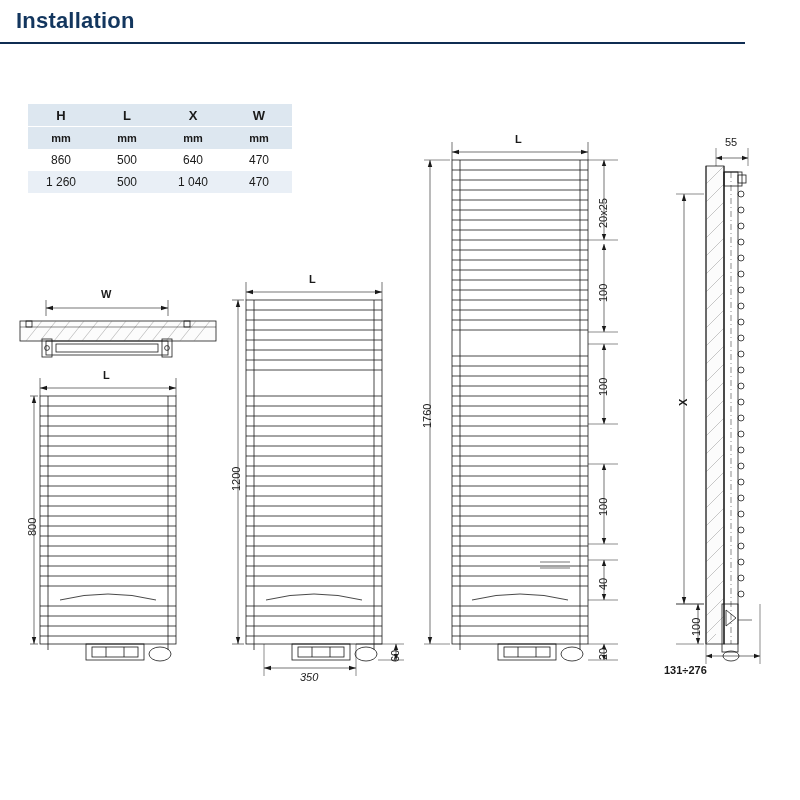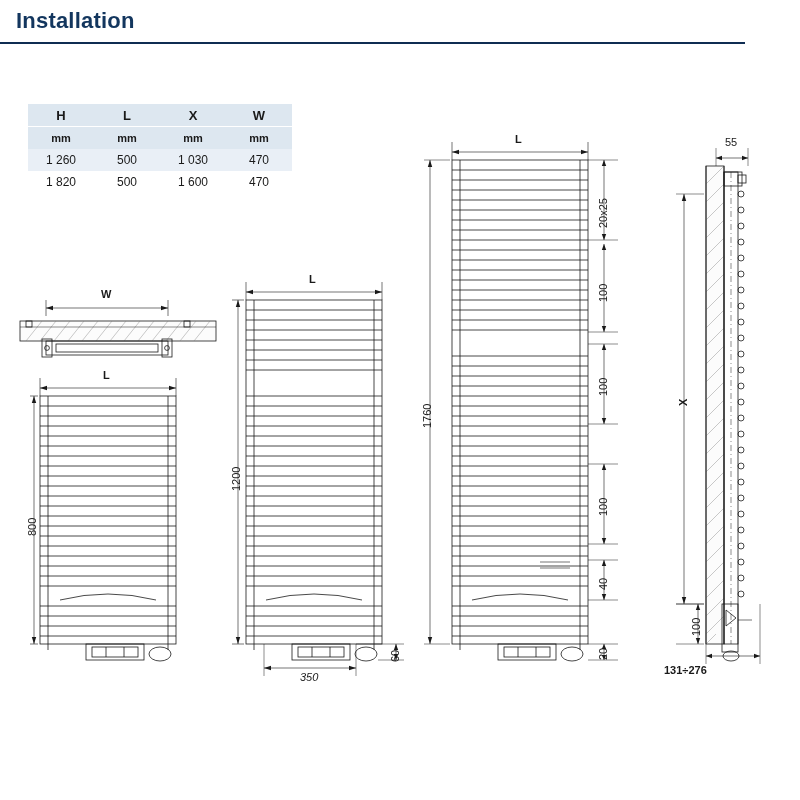--- a/index.html
+++ b/index.html
@@ -77,6 +77,12 @@
     </tr>
   </thead>
   <tbody>
+    <tr>
+      <td>860</td>
+      <td>500</td>
+      <td>640</td>
+      <td>470</td>
+    </tr>
     <tr class="alt">
       <td>1 260</td>
       <td>500</td>

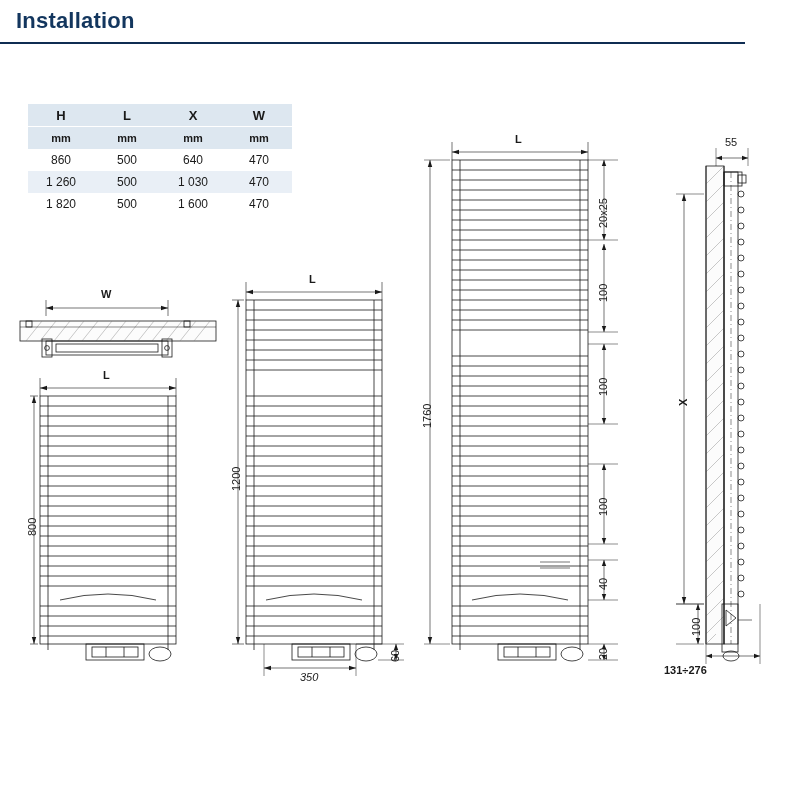--- a/index.html
+++ b/index.html
@@ -86,7 +86,7 @@
     <tr class="alt">
       <td>1 260</td>
       <td>500</td>
-      <td>1 030</td>
+      <td>1 040</td>
       <td>470</td>
     </tr>
     <tr>

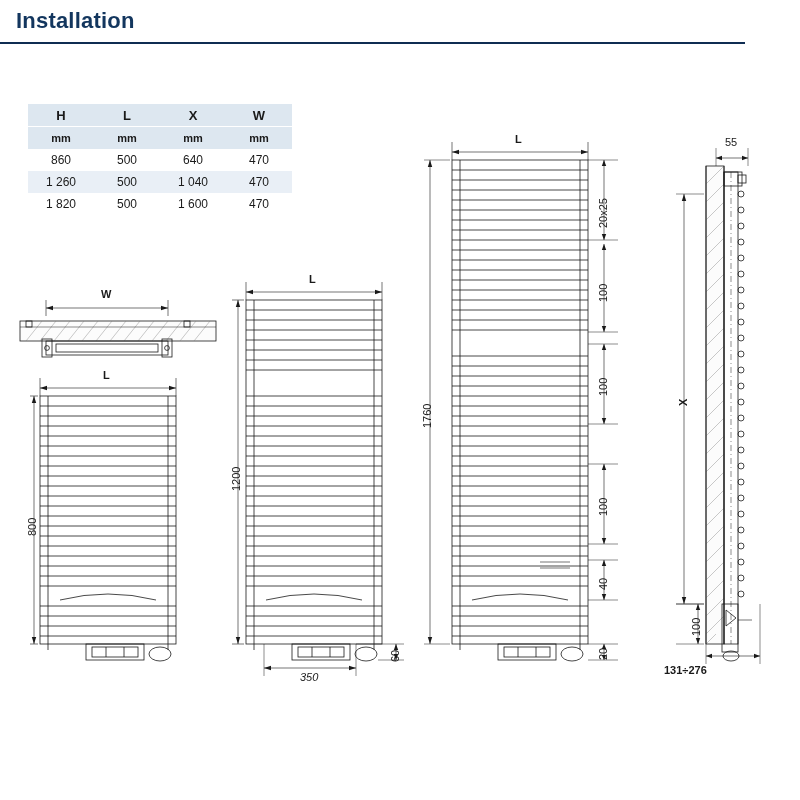--- a/index.html
+++ b/index.html
@@ -87,12 +87,6 @@
       <td>1 260</td>
       <td>500</td>
       <td>1 040</td>
-      <td>470</td>
-    </tr>
-    <tr>
-      <td>1 820</td>
-      <td>500</td>
-      <td>1 600</td>
       <td>470</td>
     </tr>
   </tbody>

